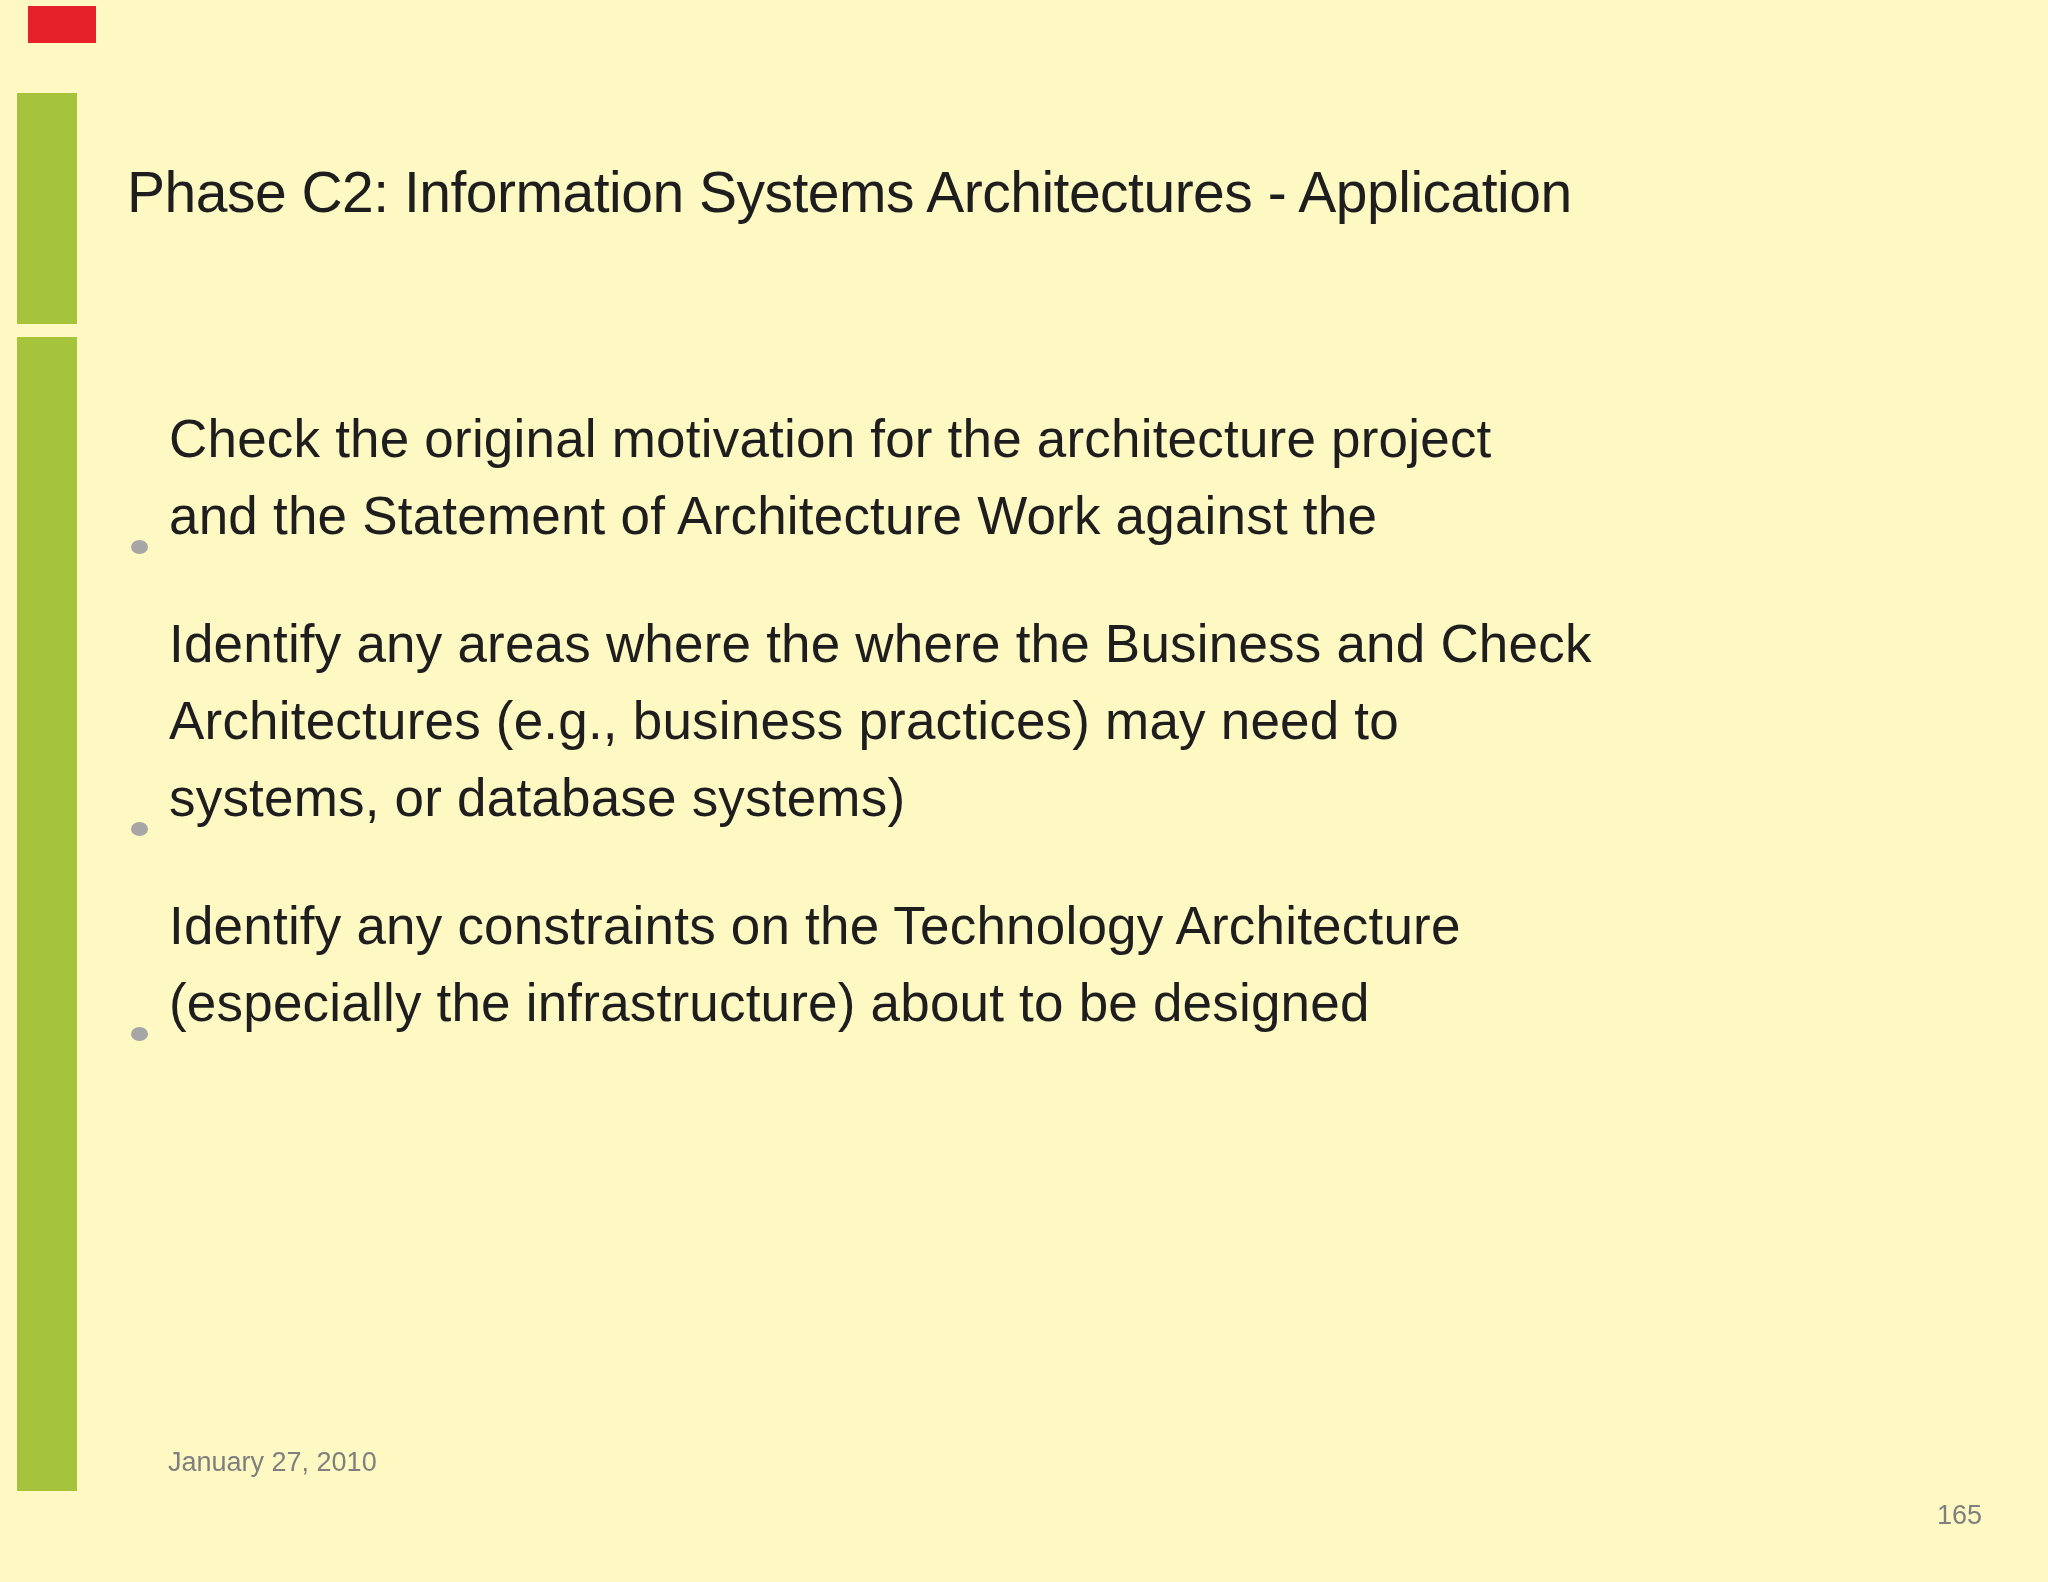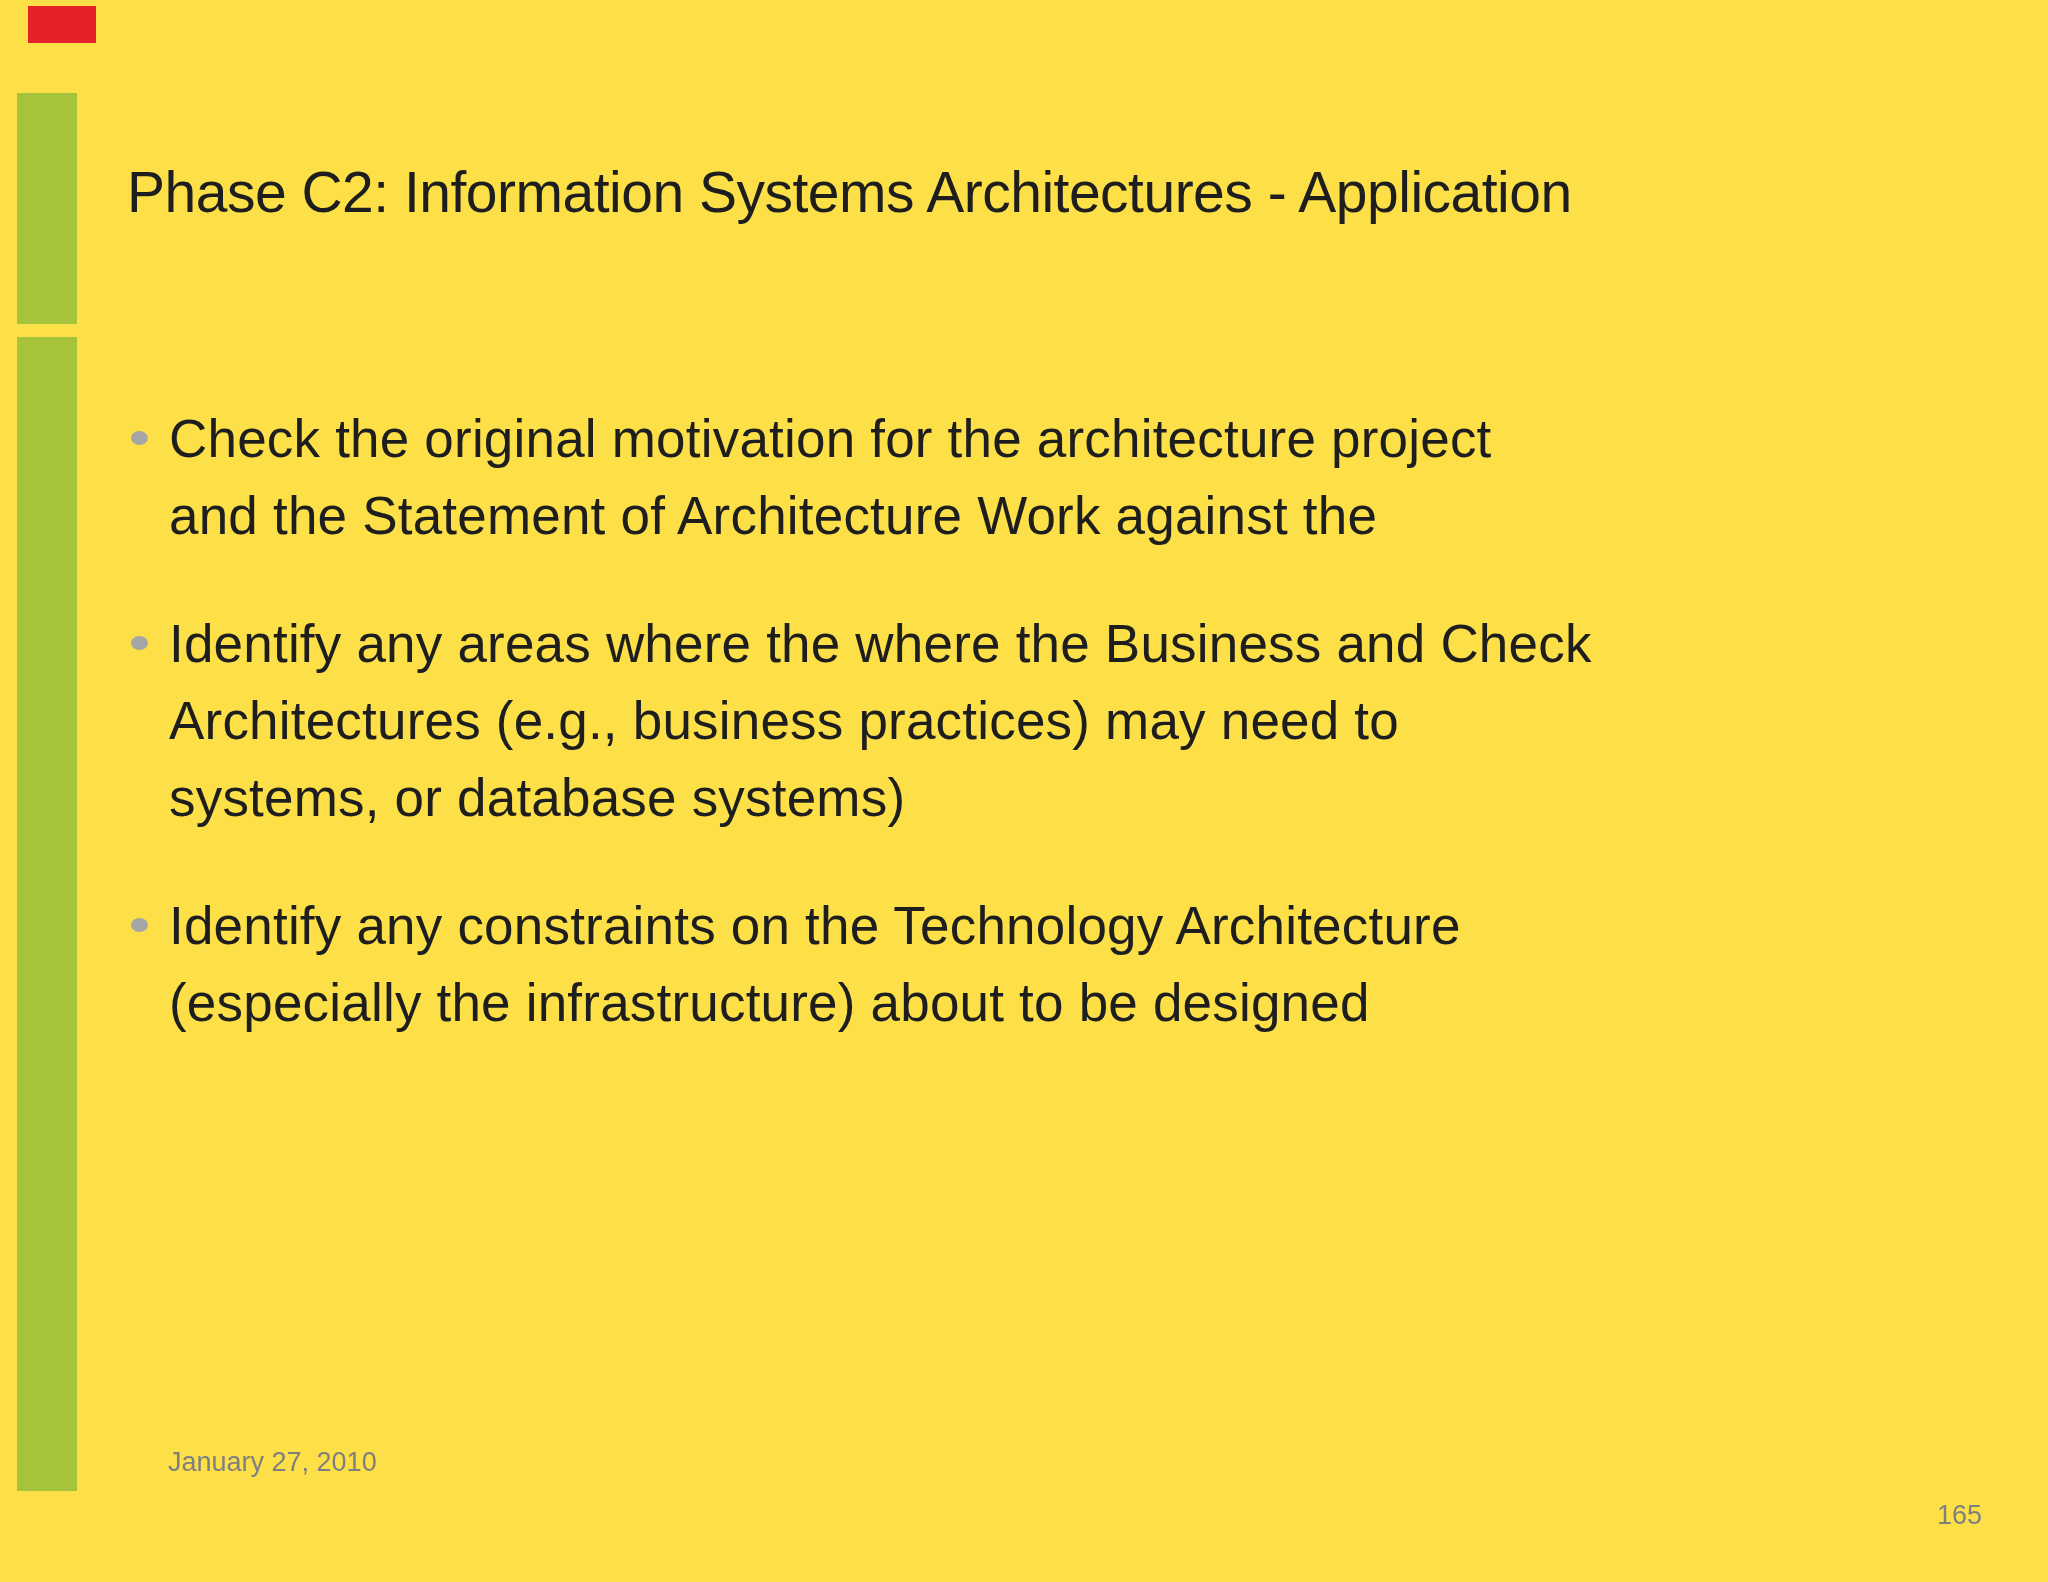--- a/index.html
+++ b/index.html
@@ -15,7 +15,7 @@
     position:relative;
     width:2048px;
     height:1582px;
-    background:#fde047;
+    background:#fef9c3;
     overflow:hidden;
     font-family:"Liberation Sans", sans-serif;
     color:var(--text);

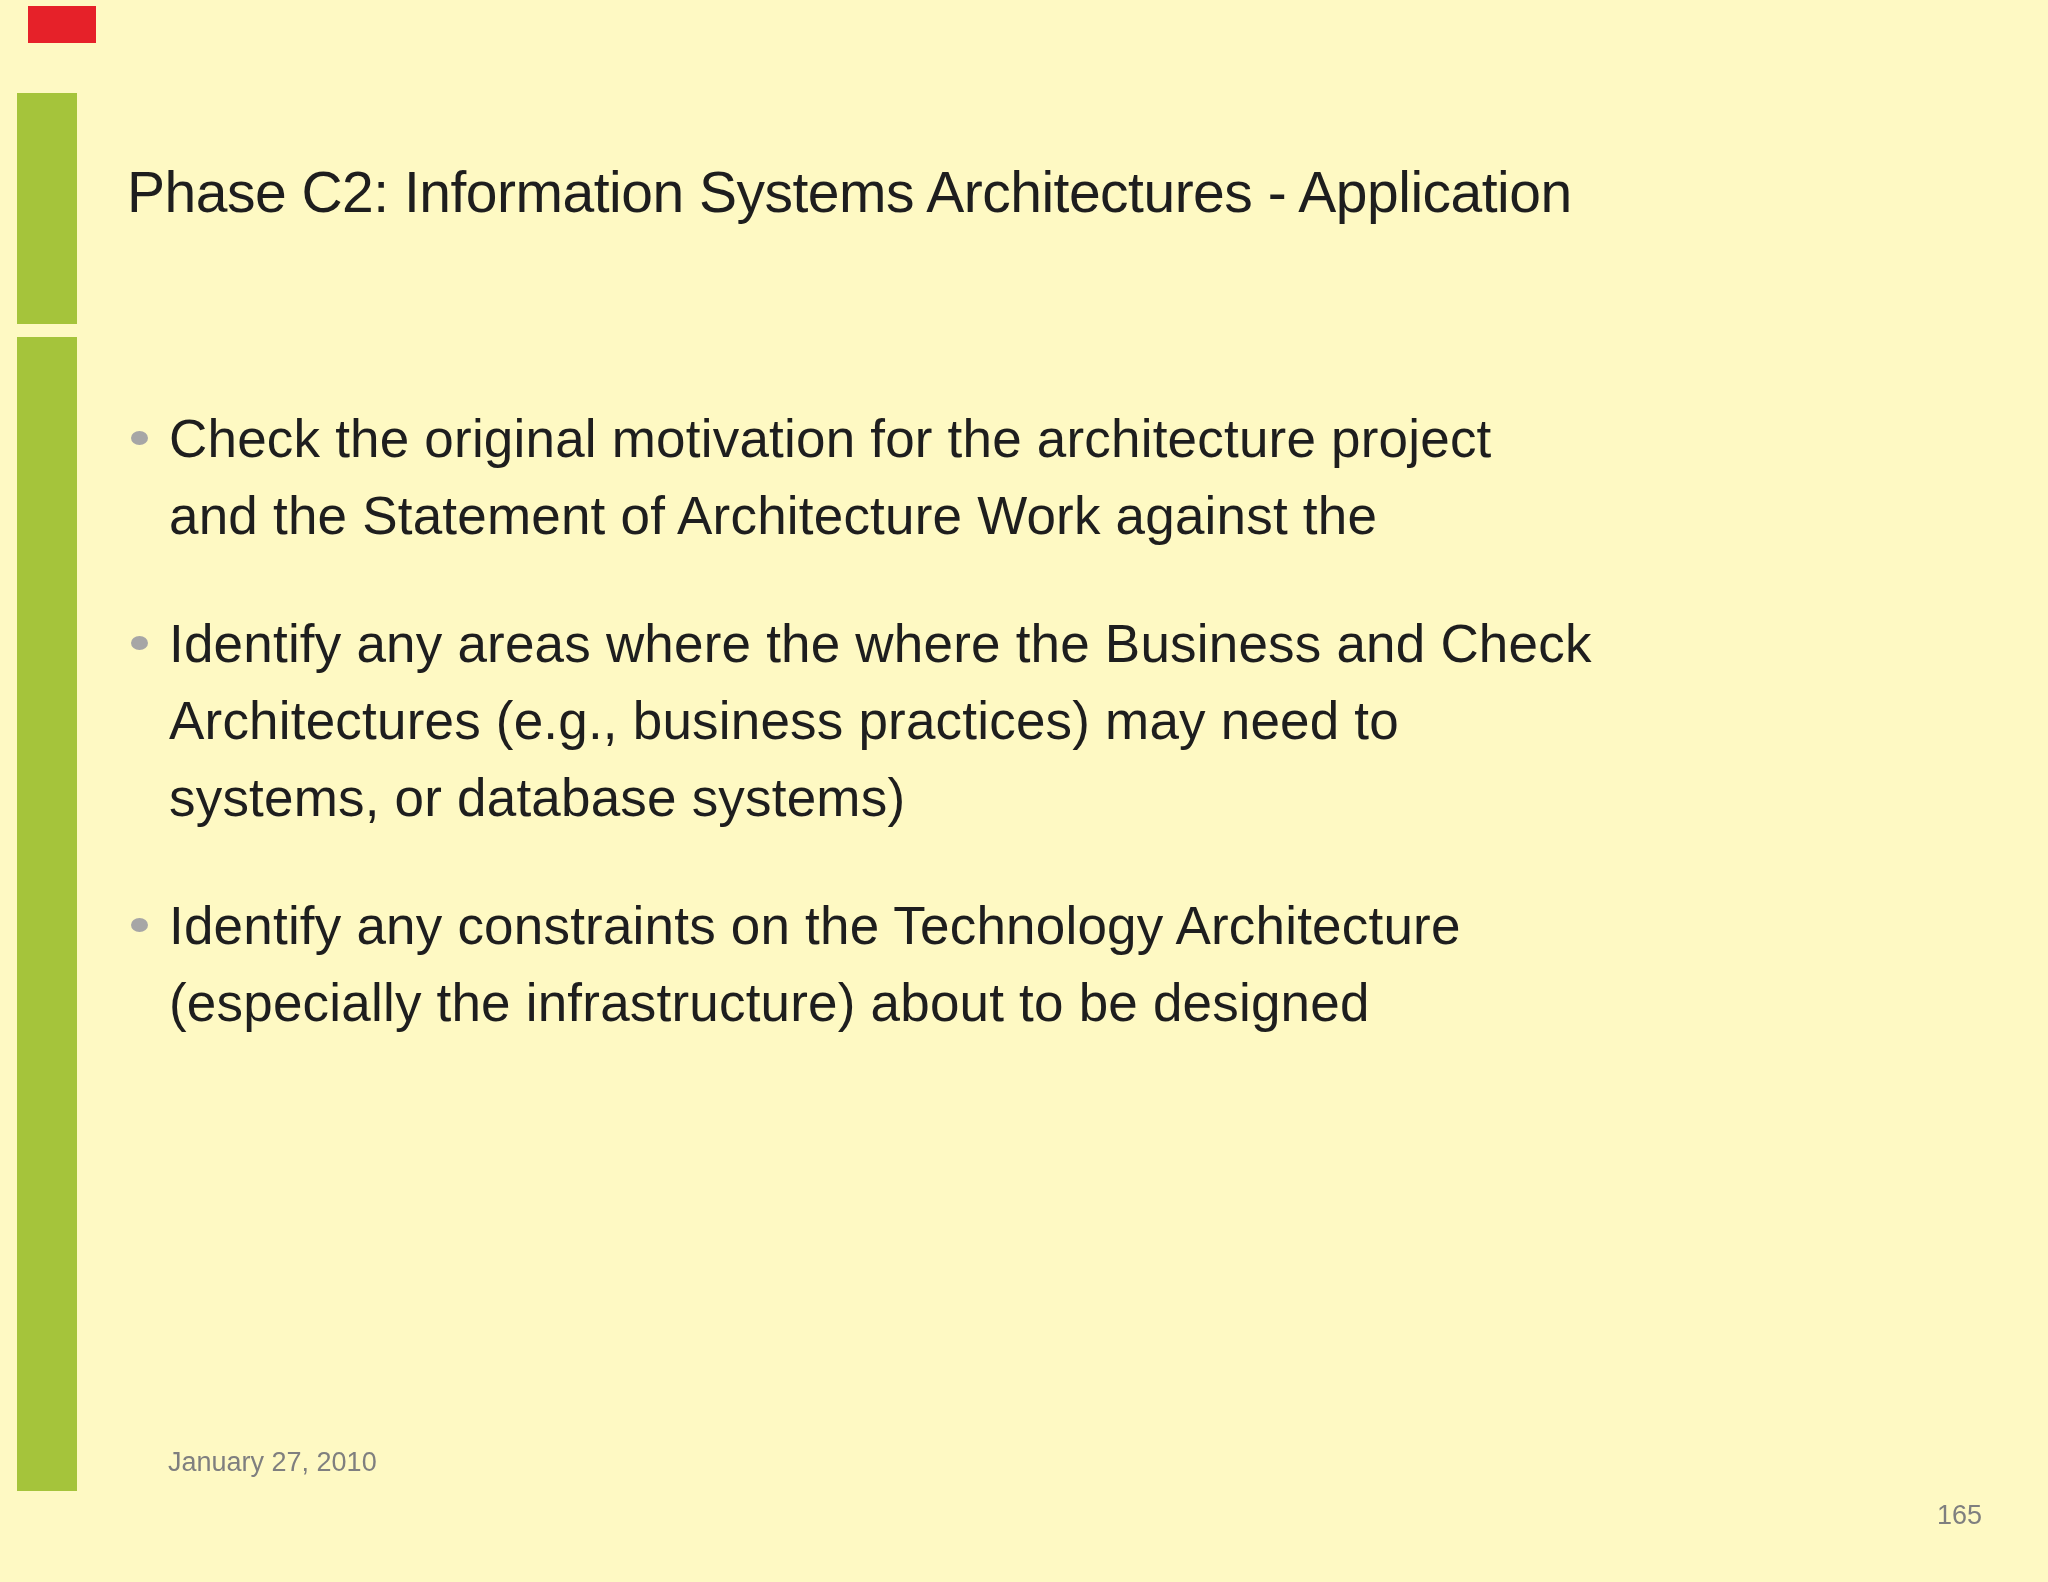--- a/index.html
+++ b/index.html
@@ -52,7 +52,7 @@
   }
   .bullet{
     display:flex;
-    align-items:flex-start;
+    align-items:flex-end;
     margin-bottom:51px;
   }
   .dot{

